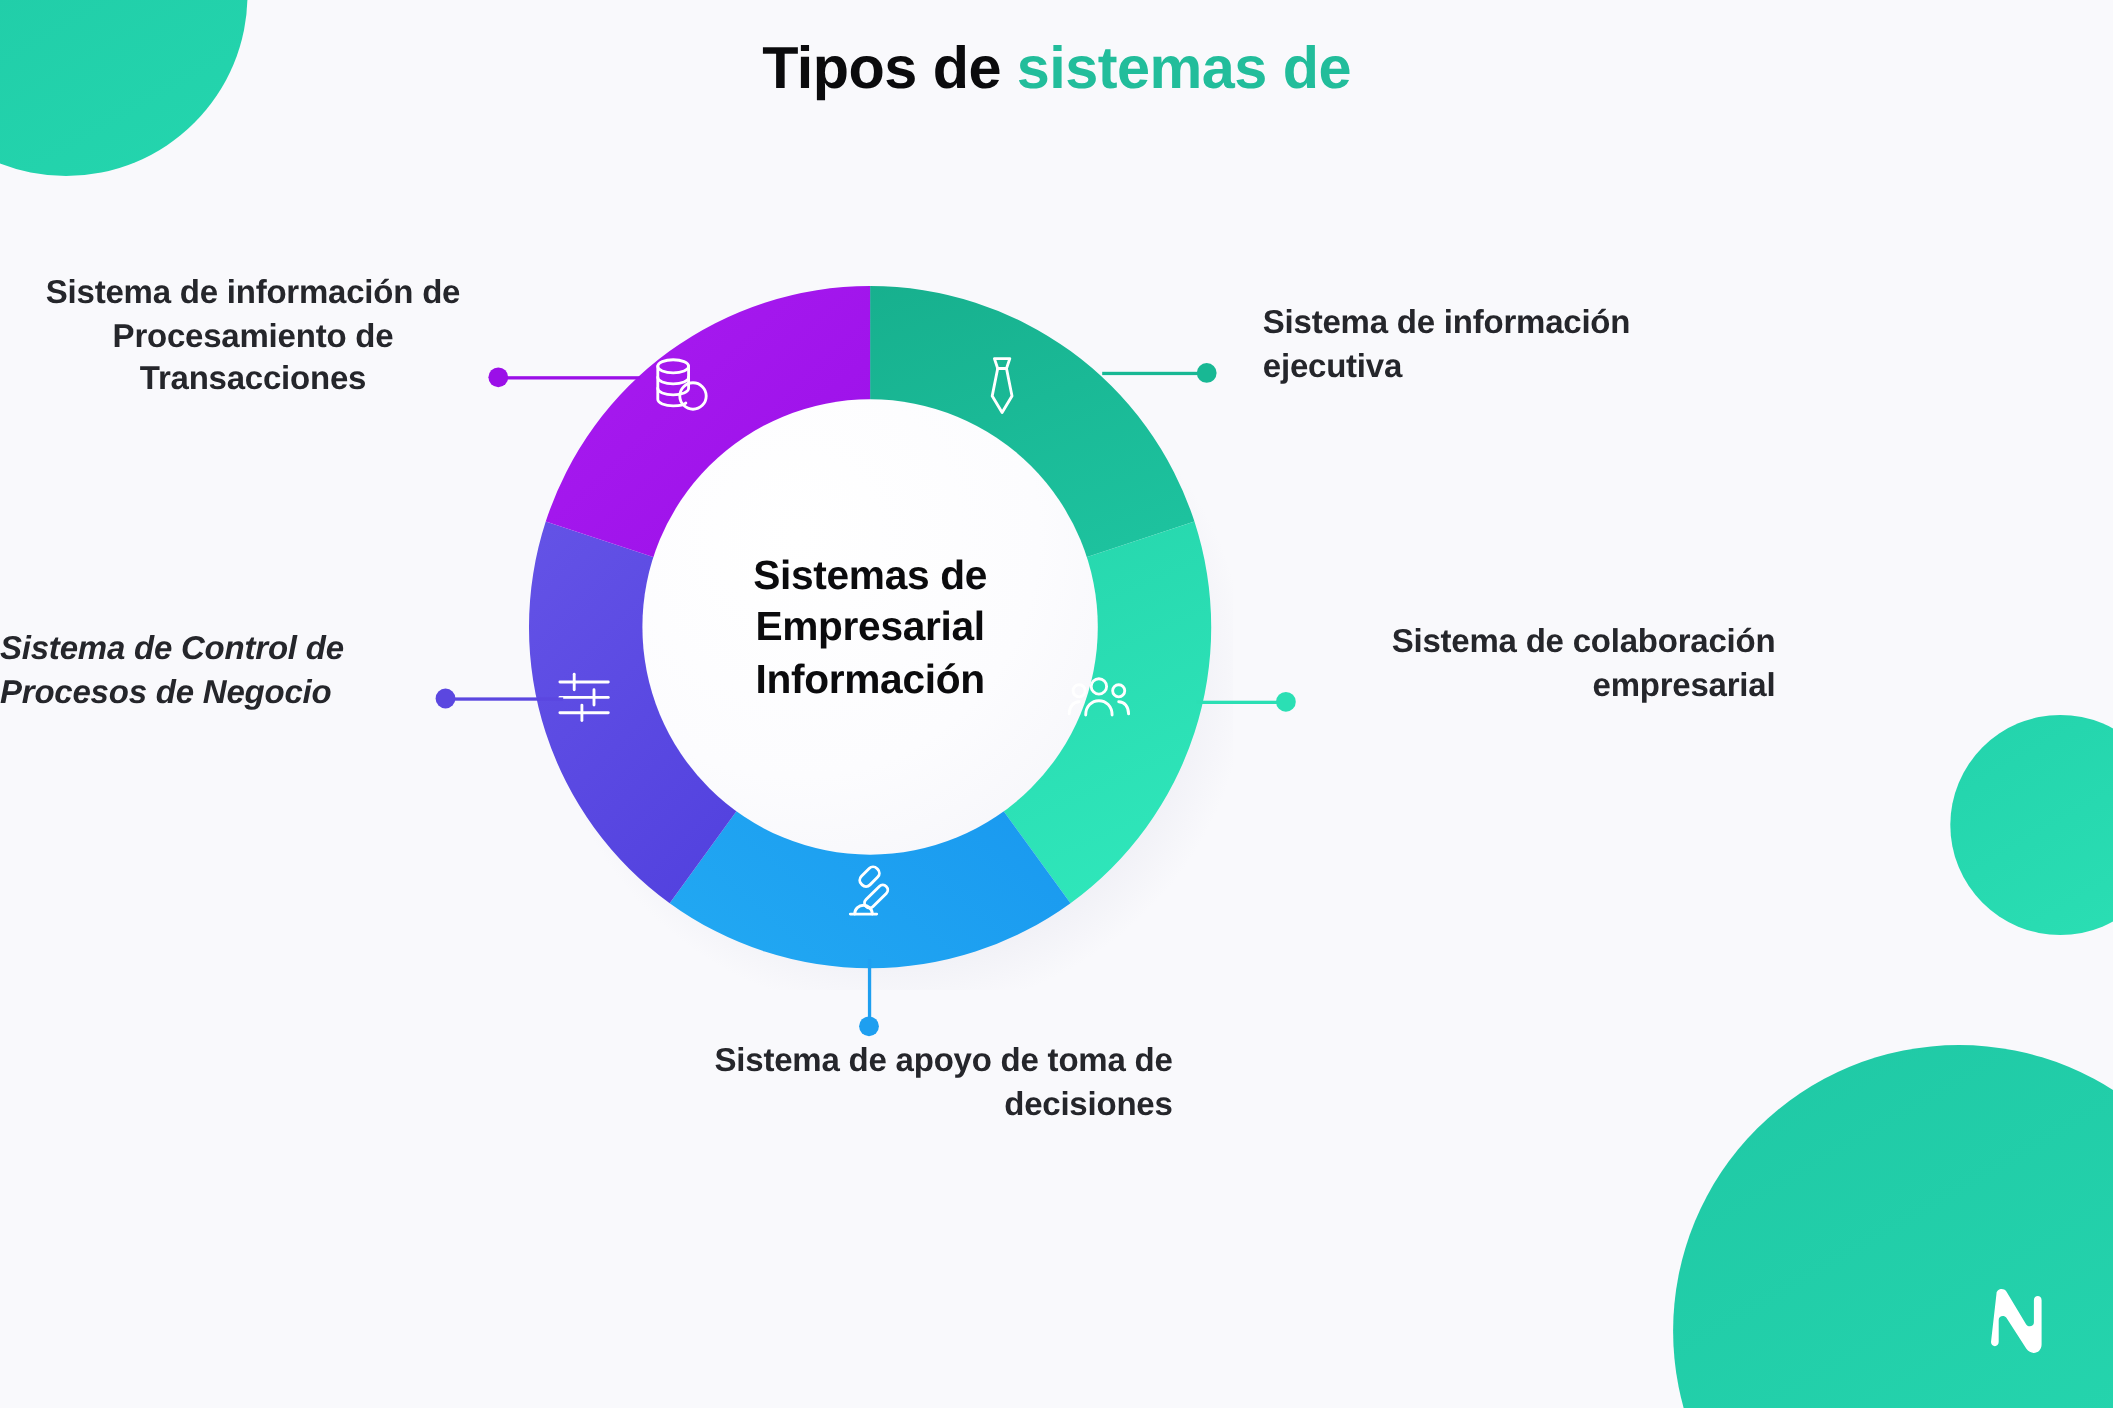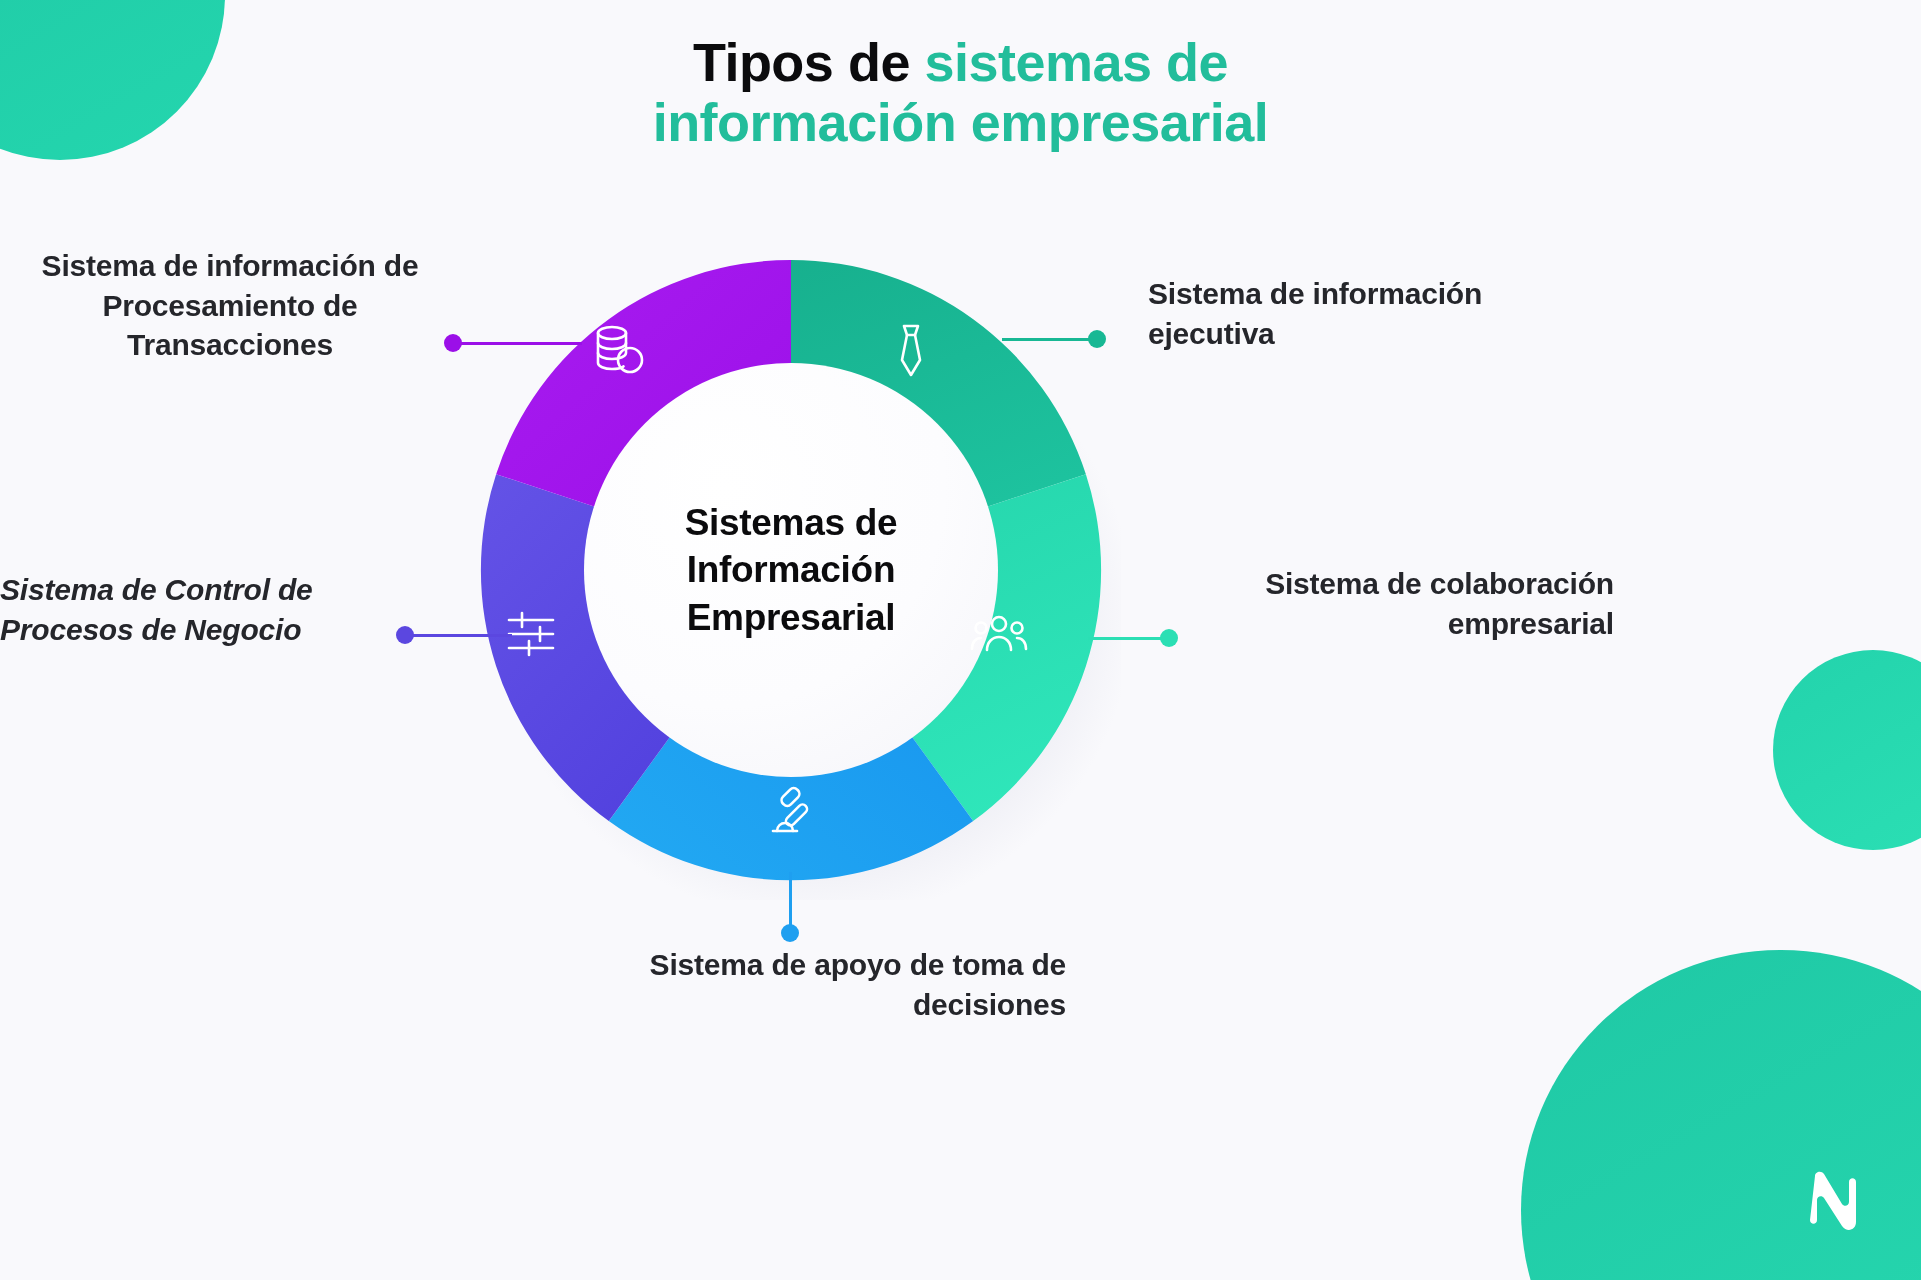--- a/index.html
+++ b/index.html
@@ -175,7 +175,6 @@
   <div>
     <span class="t-dark">Tipos de </span><span class="t-teal">sistemas de</span>
   </div>
-  <div class="t-teal">información empresarial</div>
 </div>
 
 <div id="donut-wrap">

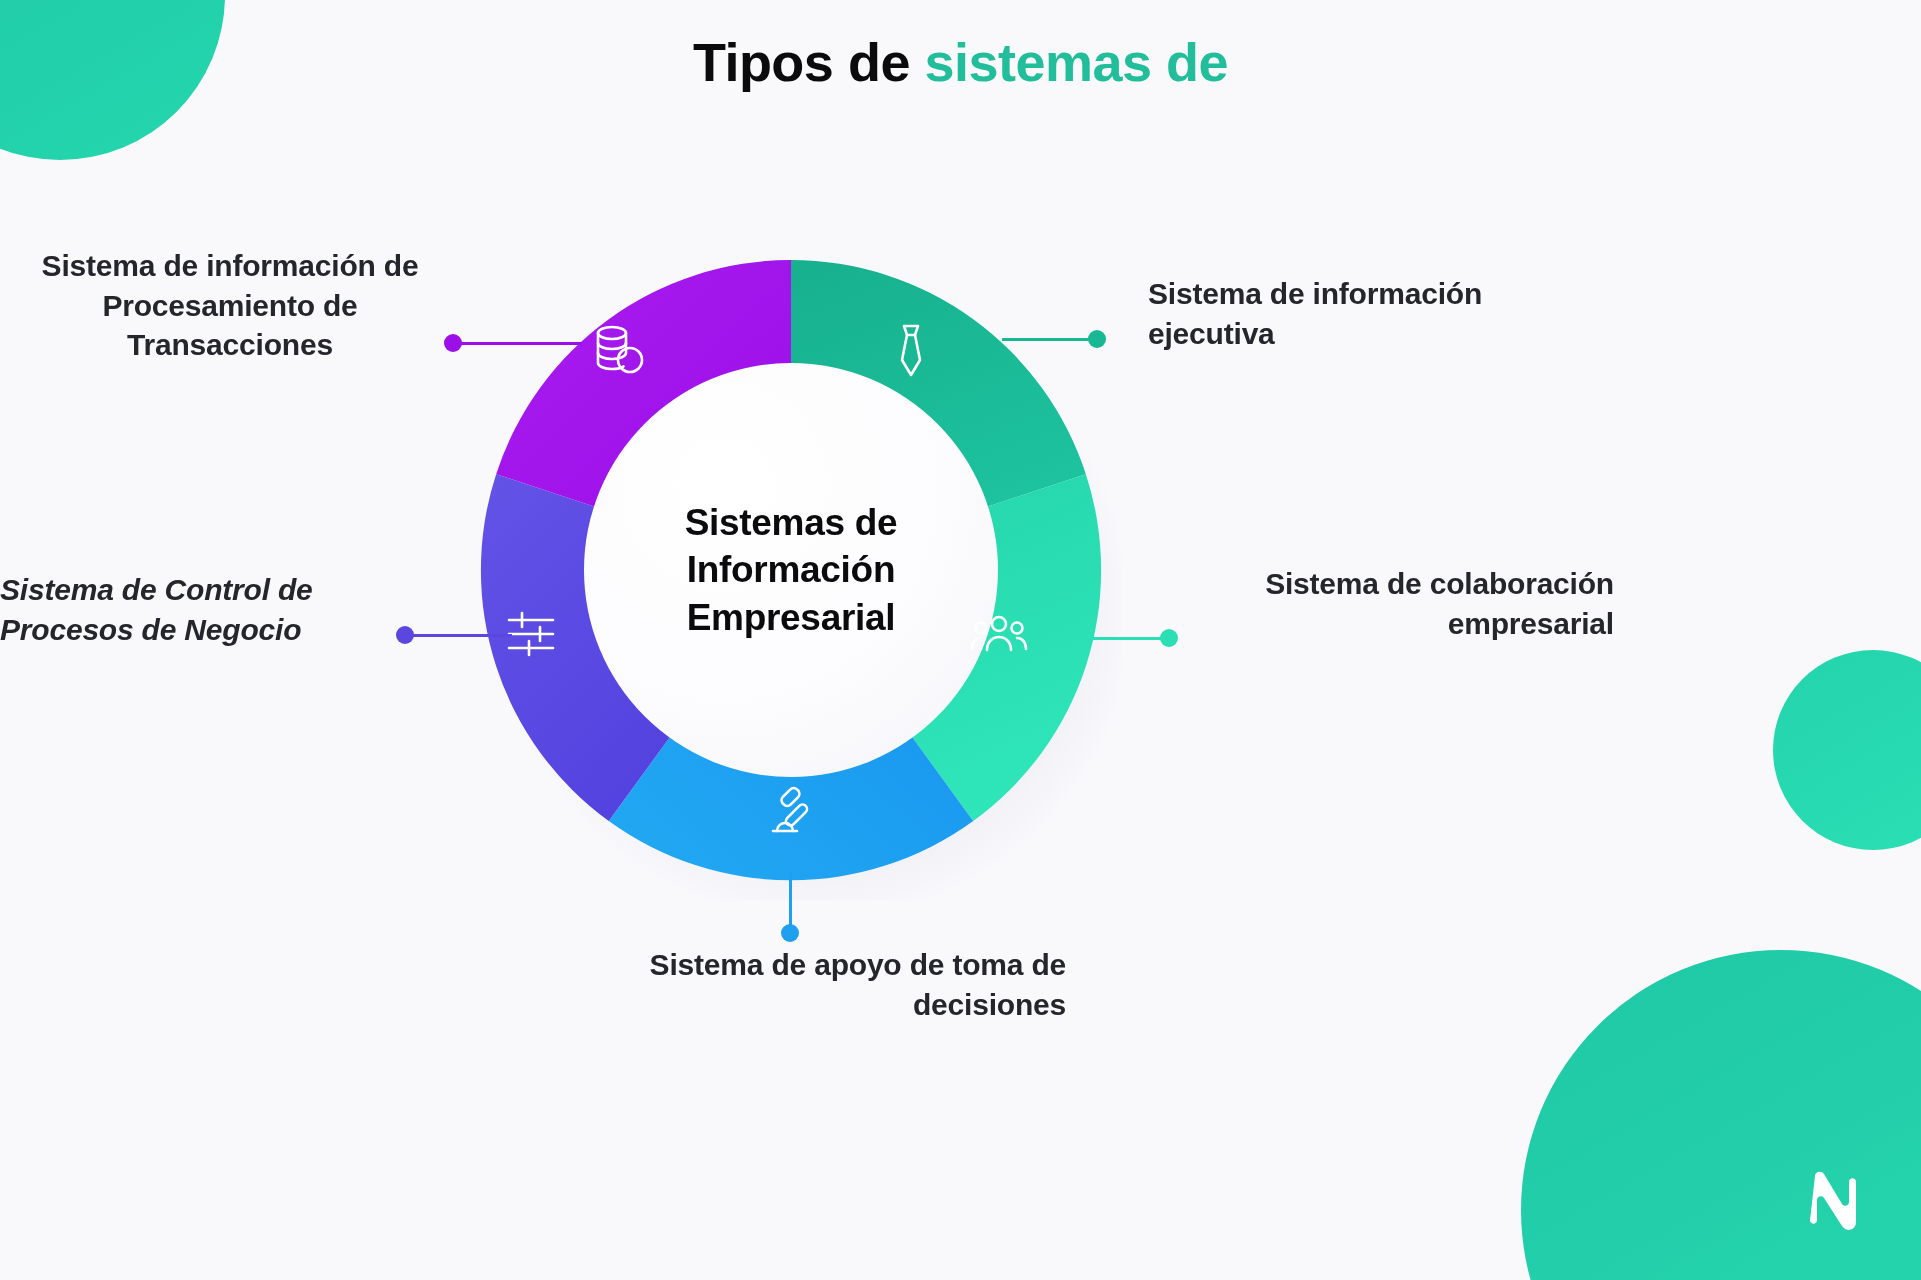--- a/index.html
+++ b/index.html
@@ -227,8 +227,8 @@
   <div id="donut-center">
     <div id="center-text">
       <div>Sistemas de</div>
+      <div>Empresarial</div>
       <div>Información</div>
-      <div>Empresarial</div>
     </div>
   </div>
 

